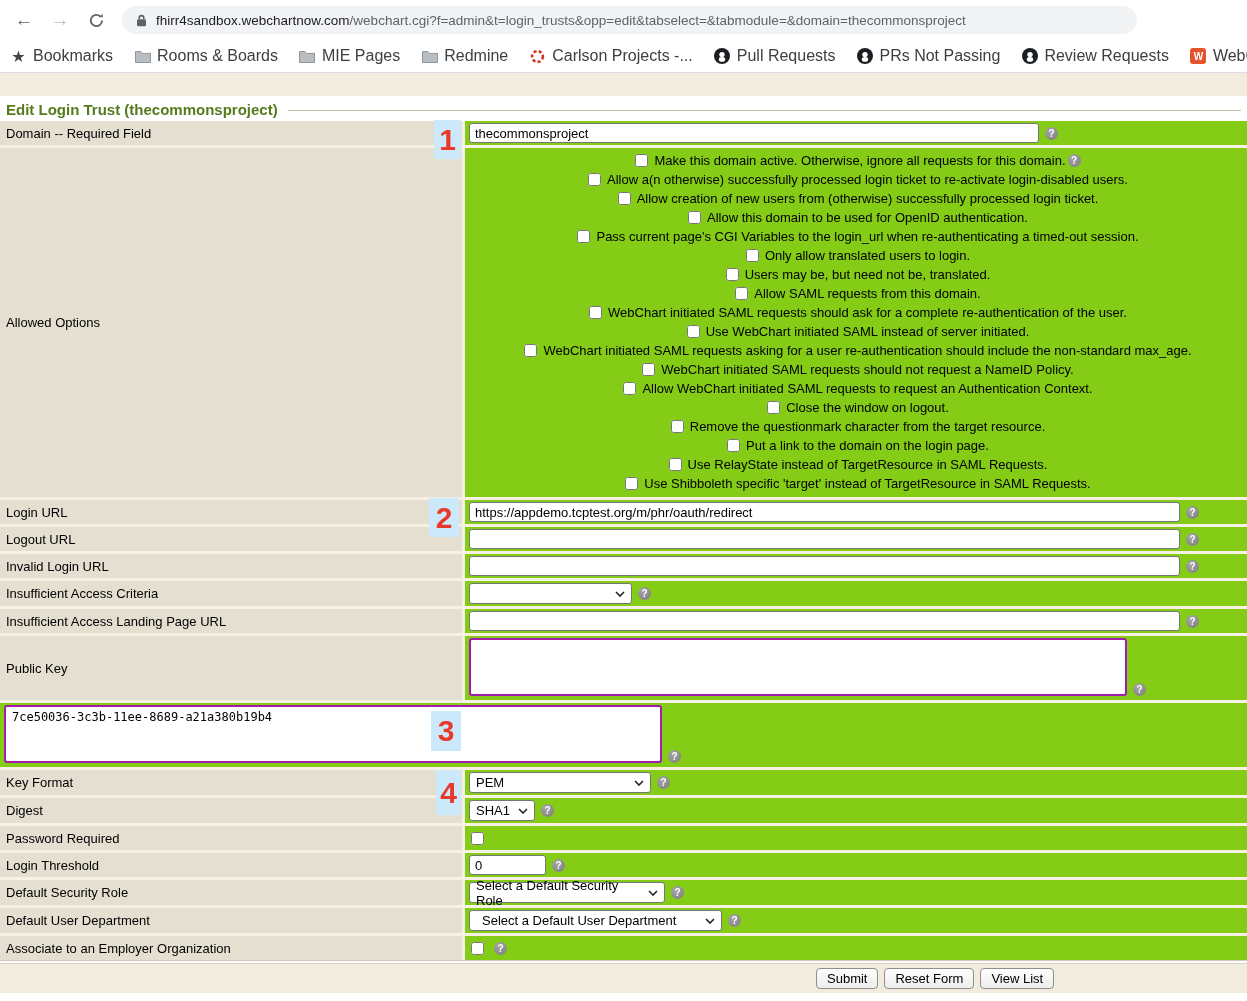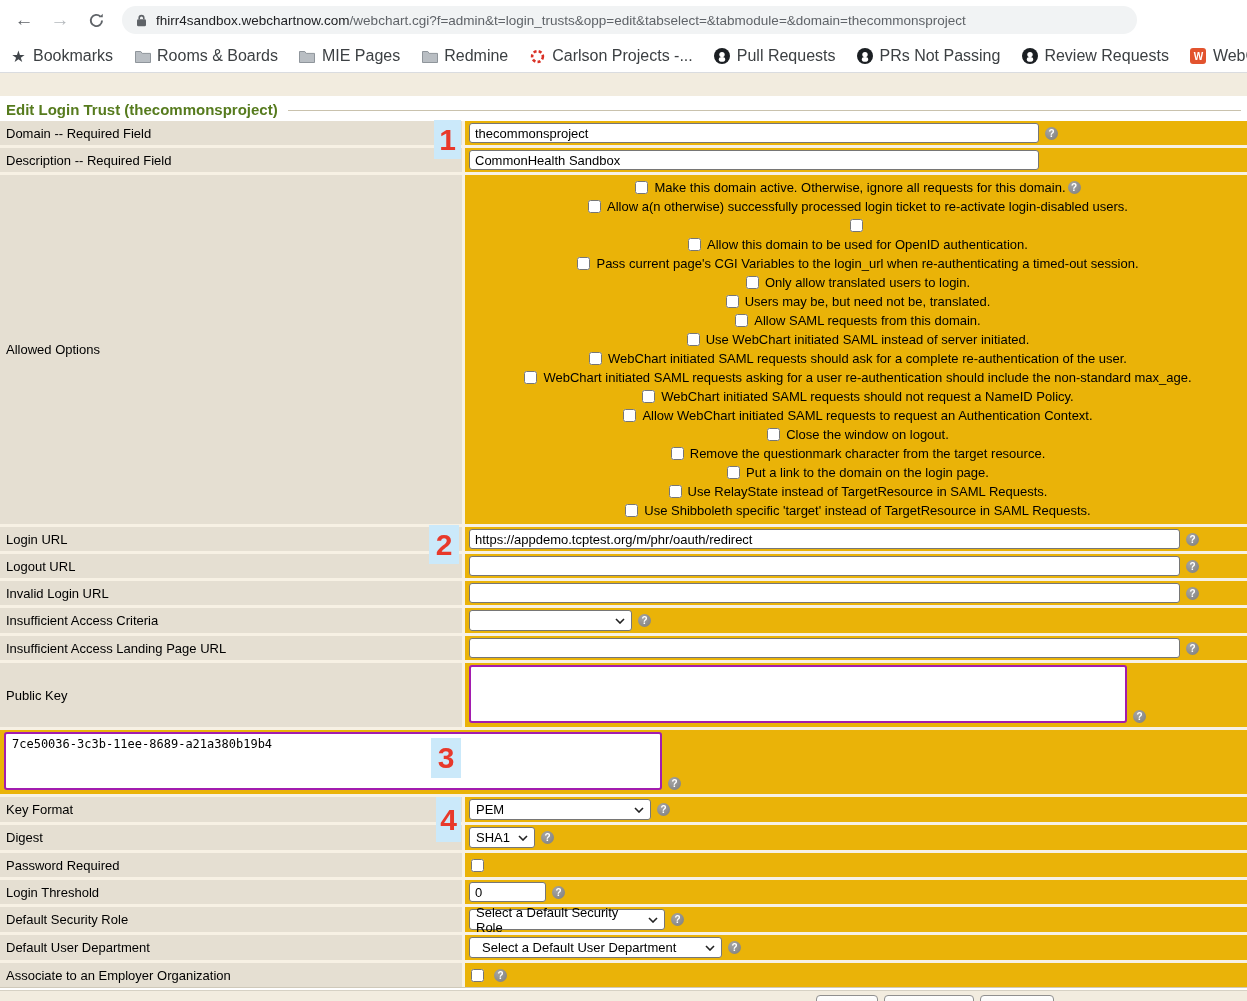--- a/index.html
+++ b/index.html
@@ -60,7 +60,7 @@
     font-size:13px; min-height:24px;
   }
   .icell {
-    flex:1; background:#eab308; display:flex; align-items:center;
+    flex:1; background:#84cc16; display:flex; align-items:center;
     padding:2px 4px; min-height:24px; font-size:13px;
   }
   .icell.block { display:block; padding:3px 4px 4px 6px; }

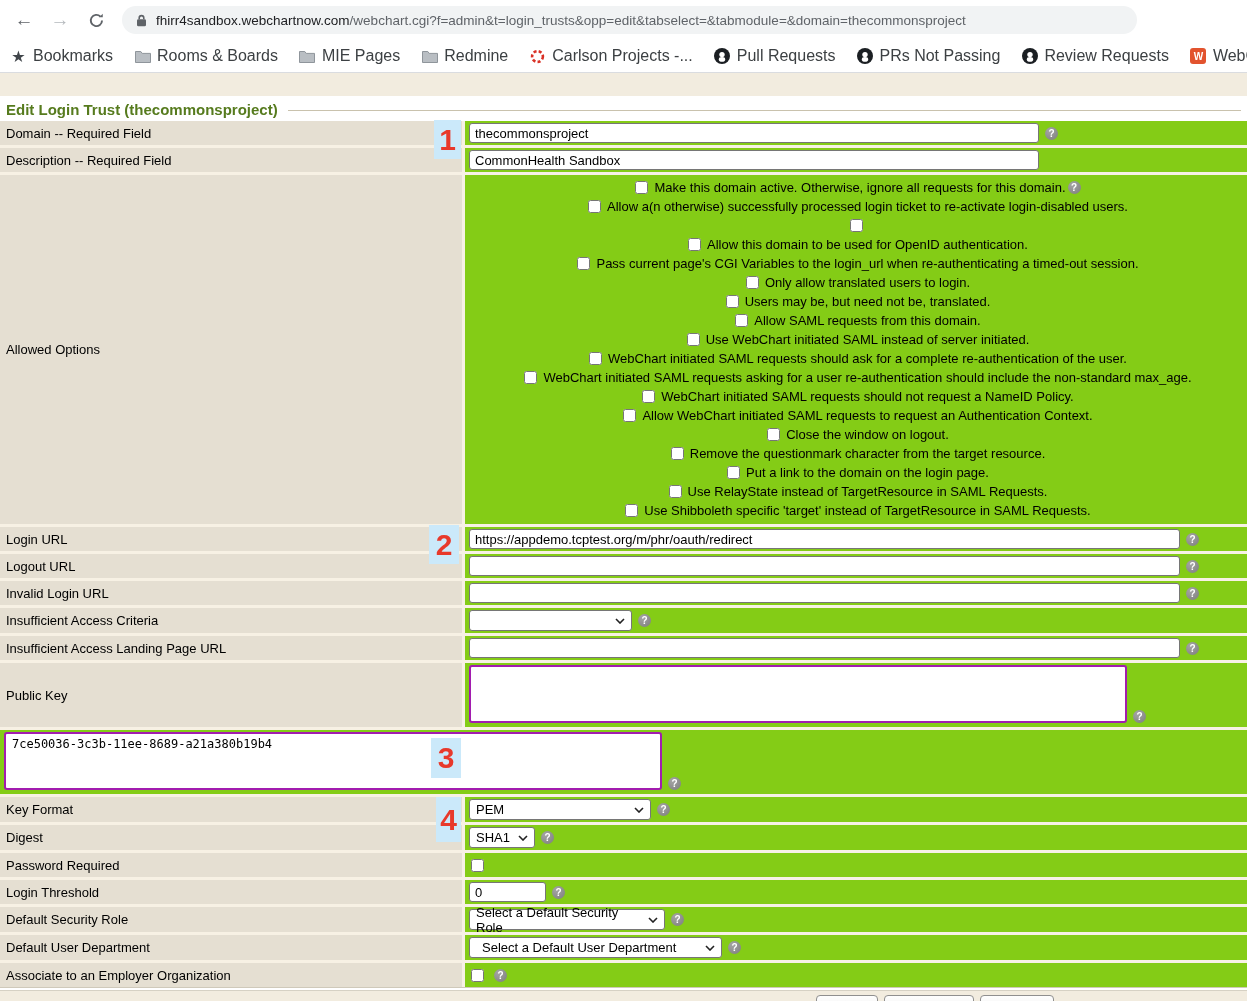--- a/index.html
+++ b/index.html
@@ -246,12 +246,6 @@
     <div class="marker m1">1</div>
   </div>
 
-  <div class="frow">
-    <div class="lcell">Description -- Required Field</div>
-    <div class="icell">
-      <input type="text" class="w-std" value="CommonHealth Sandbox" style="">
-    </div>
-  </div>
 
   <div class="frow">
     <div class="lcell">Allowed Options</div>

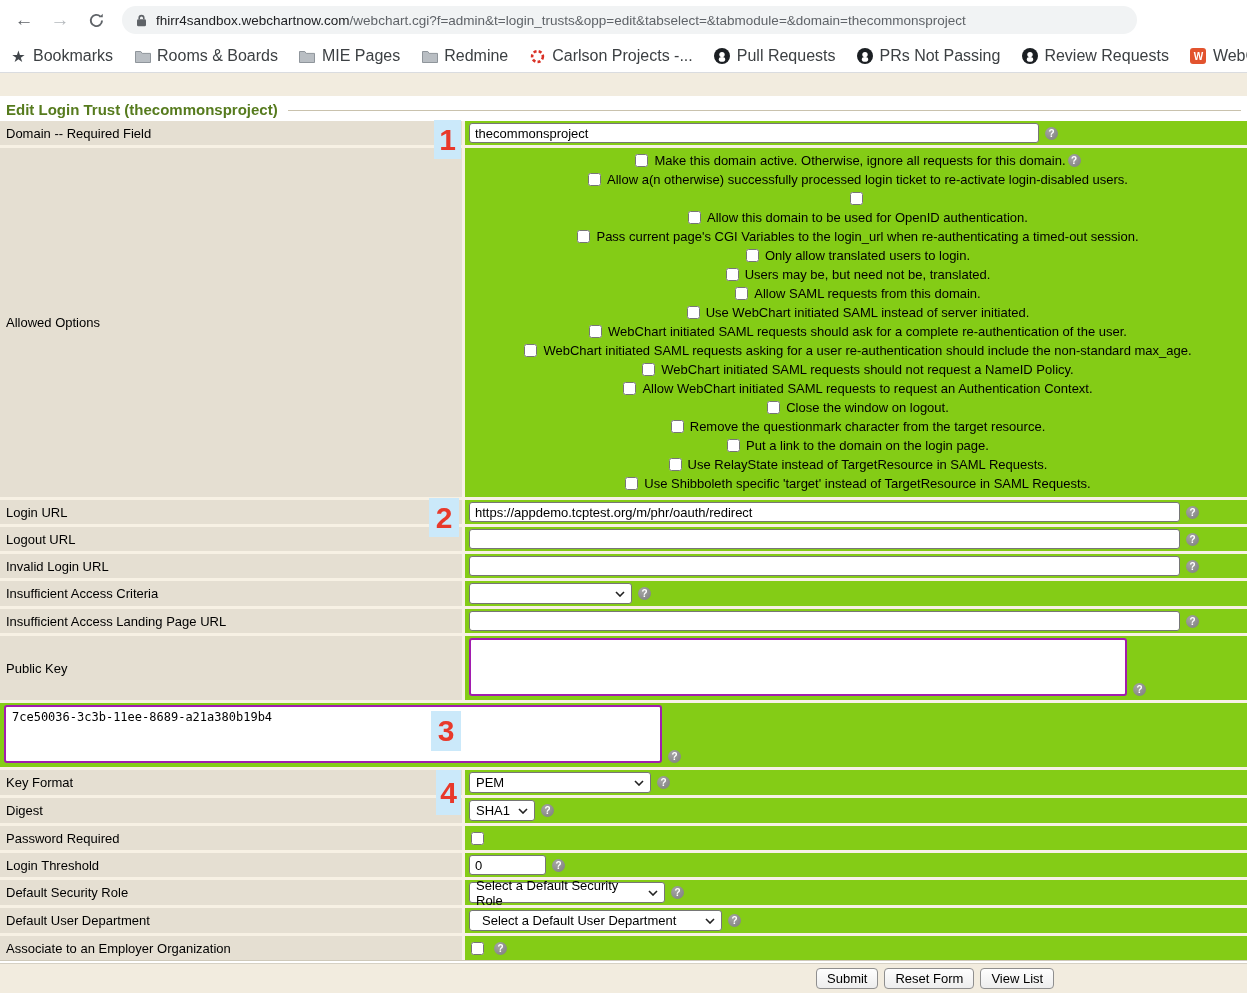--- a/index.html
+++ b/index.html
@@ -261,6 +261,7 @@
         </div>
         <div class="cbline">
           <input type="checkbox" style="">
+          <span class="cbtext">Allow creation of new users from (otherwise) successfully processed login ticket.</span>
         </div>
         <div class="cbline">
           <input type="checkbox" style="">

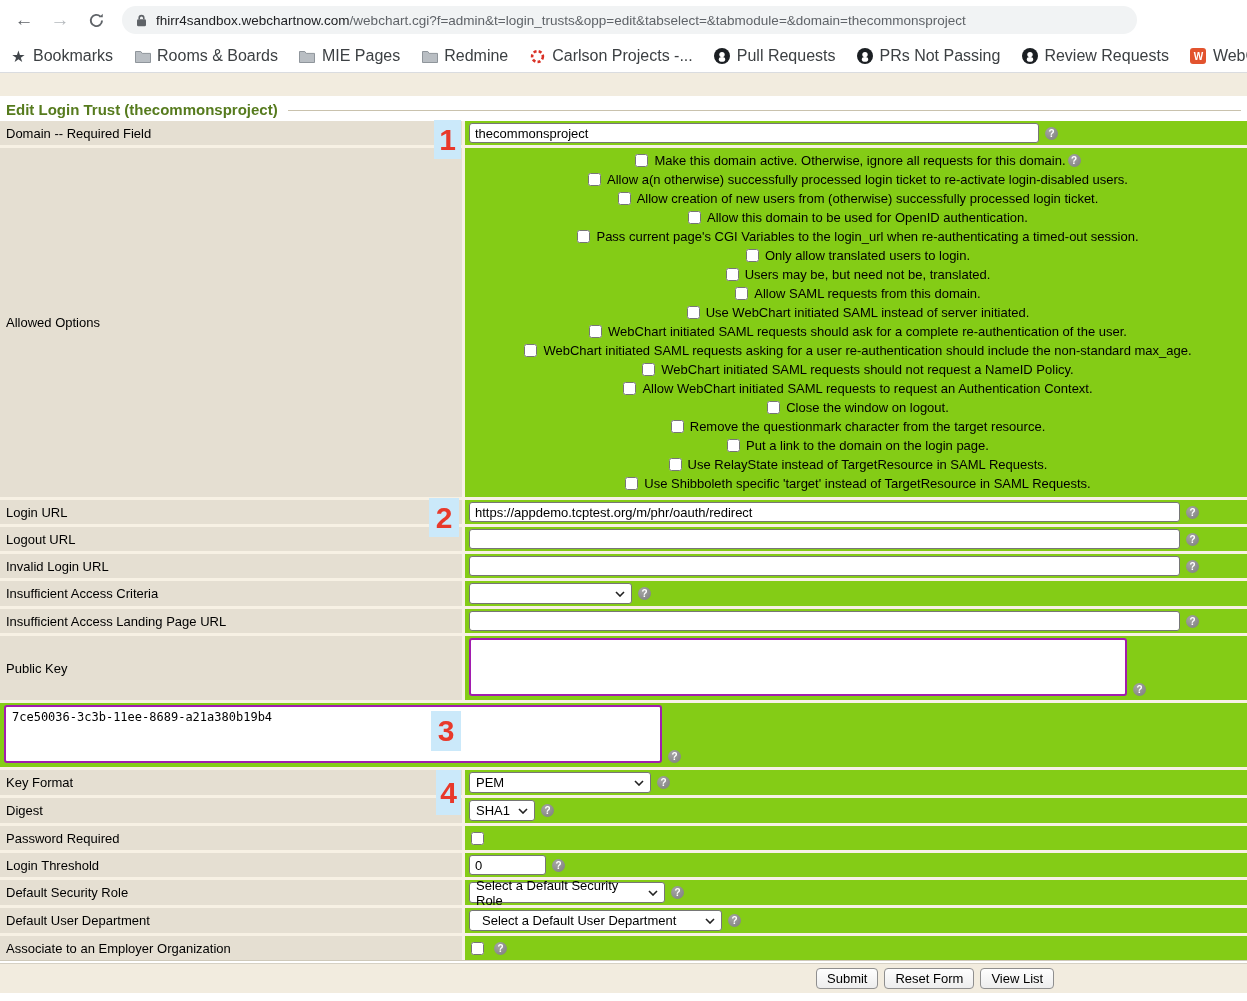--- a/index.html
+++ b/index.html
@@ -285,11 +285,11 @@
         </div>
         <div class="cbline">
           <input type="checkbox" style="">
+          <span class="cbtext">WebChart initiated SAML requests should ask for a complete re-authentication of the user.</span>
+        </div>
+        <div class="cbline">
+          <input type="checkbox" style="">
           <span class="cbtext">Use WebChart initiated SAML instead of server initiated.</span>
-        </div>
-        <div class="cbline">
-          <input type="checkbox" style="">
-          <span class="cbtext">WebChart initiated SAML requests should ask for a complete re-authentication of the user.</span>
         </div>
         <div class="cbline">
           <input type="checkbox" style="">

